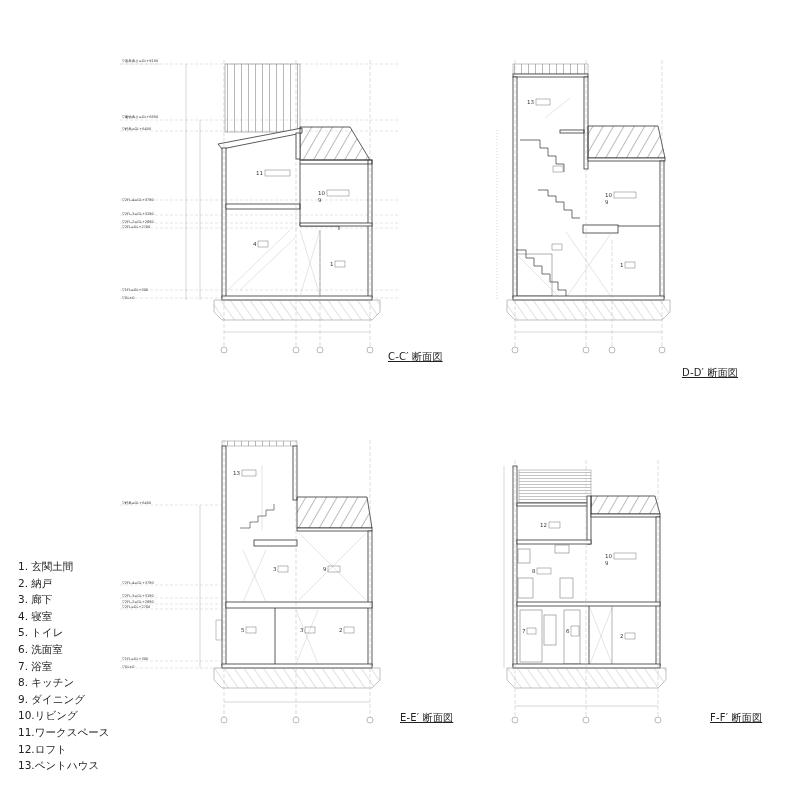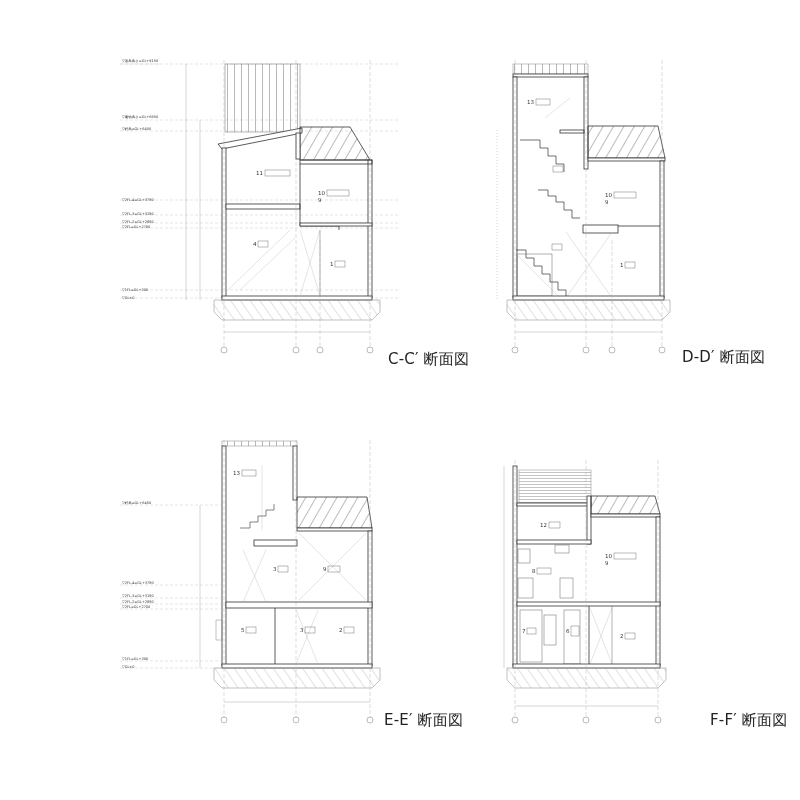--- a/index.html
+++ b/index.html
@@ -5,7 +5,7 @@
     html, body { margin: 0; padding: 0; background: #ffffff; }
     body { width: 800px; height: 800px; position: relative; overflow: hidden; font-family: "DejaVu Sans", sans-serif; color: #222; }
     .sheet { position: absolute; left: 0; top: 0; width: 800px; height: 800px; }
-    .section-title { position: absolute; font-family: "DejaVu Sans", sans-serif; font-size: 15px; color: #222; letter-spacing: 0.2px; white-space: nowrap; }
+    .section-title { position: absolute; font-family: "DejaVu Sans", sans-serif; font-size: 10px; color: #222; letter-spacing: 0.2px; white-space: nowrap; text-decoration: underline; }
     .legend { position: absolute; left: 18px; top: 558px; font-family: "DejaVu Sans", sans-serif; font-size: 10.5px; line-height: 16.6px; color: #222; }
     .legend div { white-space: nowrap; }
     svg text { font-family: "DejaVu Sans", sans-serif; }

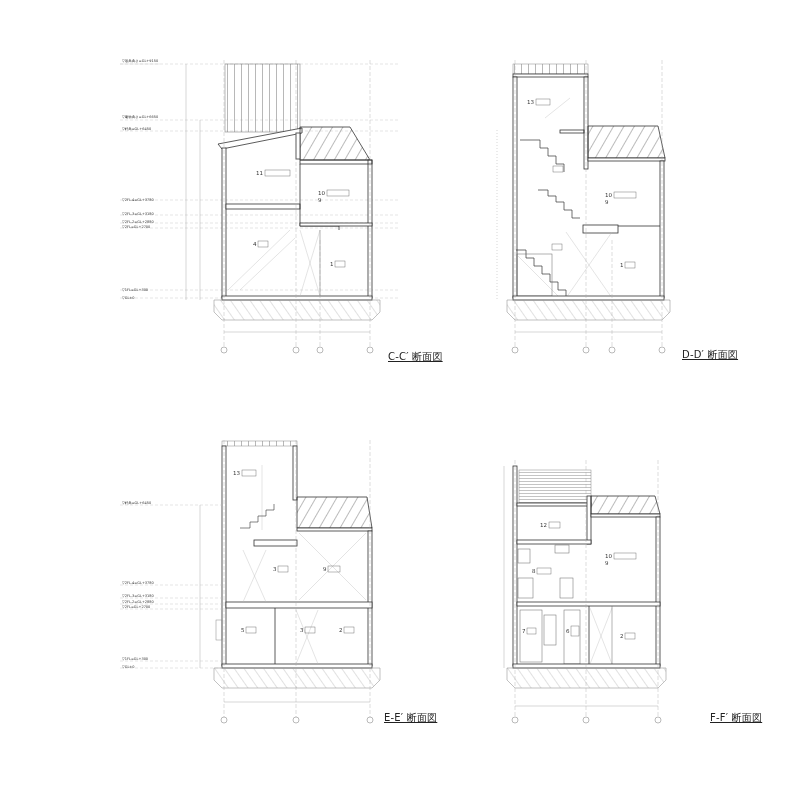--- a/index.html
+++ b/index.html
@@ -296,7 +296,7 @@
   </svg>
 
   <div class="section-title" style="left:388px; top:350px;">C-C′ 断面図</div>
-  <div class="section-title" style="left:682px; top:348px;">D-D′ 断面図</div>
+  <div class="section-title" style="left:682px; top:366px;">D-D′ 断面図</div>
   <div class="section-title" style="left:384px; top:711px;">E-E′ 断面図</div>
   <div class="section-title" style="left:710px; top:711px;">F-F′ 断面図</div>
 

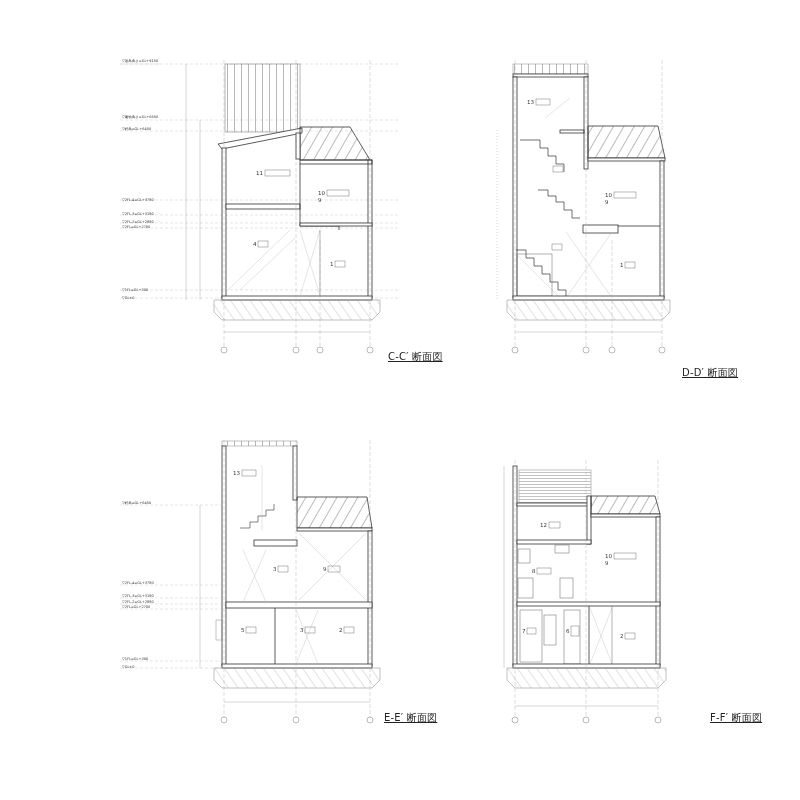--- a/index.html
+++ b/index.html
@@ -300,6 +300,21 @@
   <div class="section-title" style="left:384px; top:711px;">E-E′ 断面図</div>
   <div class="section-title" style="left:710px; top:711px;">F-F′ 断面図</div>
 
+  <div class="legend">
+    <div>1. 玄関土間</div>
+    <div>2. 納戸</div>
+    <div>3. 廊下</div>
+    <div>4. 寝室</div>
+    <div>5. トイレ</div>
+    <div>6. 洗面室</div>
+    <div>7. 浴室</div>
+    <div>8. キッチン</div>
+    <div>9. ダイニング</div>
+    <div>10.リビング</div>
+    <div>11.ワークスペース</div>
+    <div>12.ロフト</div>
+    <div>13.ペントハウス</div>
+  </div>
 </div>
 
 </body></html>

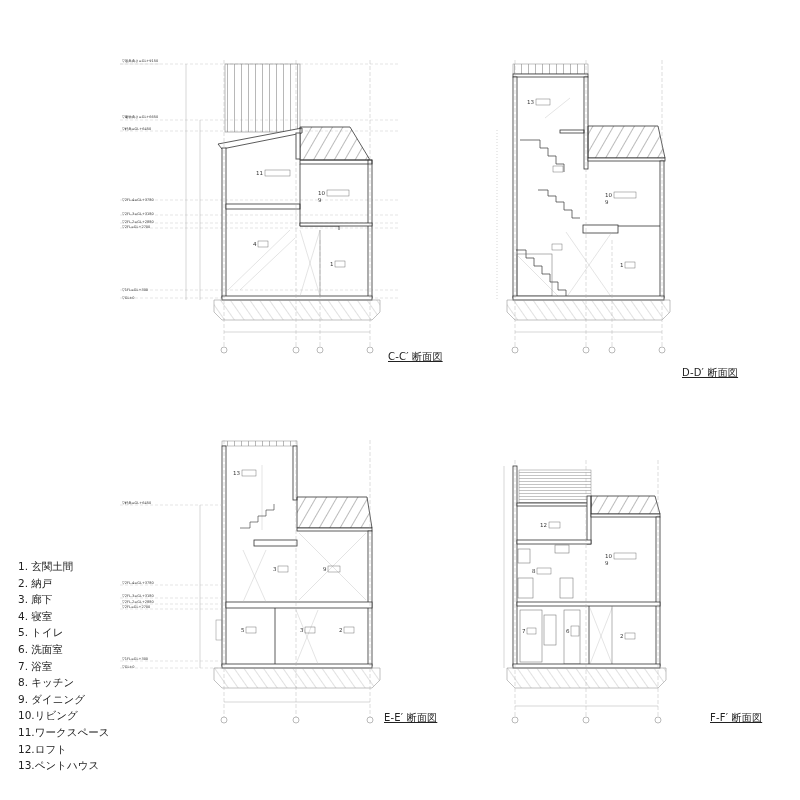--- a/index.html
+++ b/index.html
@@ -297,7 +297,7 @@
 
   <div class="section-title" style="left:388px; top:350px;">C-C′ 断面図</div>
   <div class="section-title" style="left:682px; top:366px;">D-D′ 断面図</div>
-  <div class="section-title" style="left:384px; top:711px;">E-E′ 断面図</div>
+  <div class="section-title" style="left:400px; top:711px;">E-E′ 断面図</div>
   <div class="section-title" style="left:710px; top:711px;">F-F′ 断面図</div>
 
   <div class="legend">

